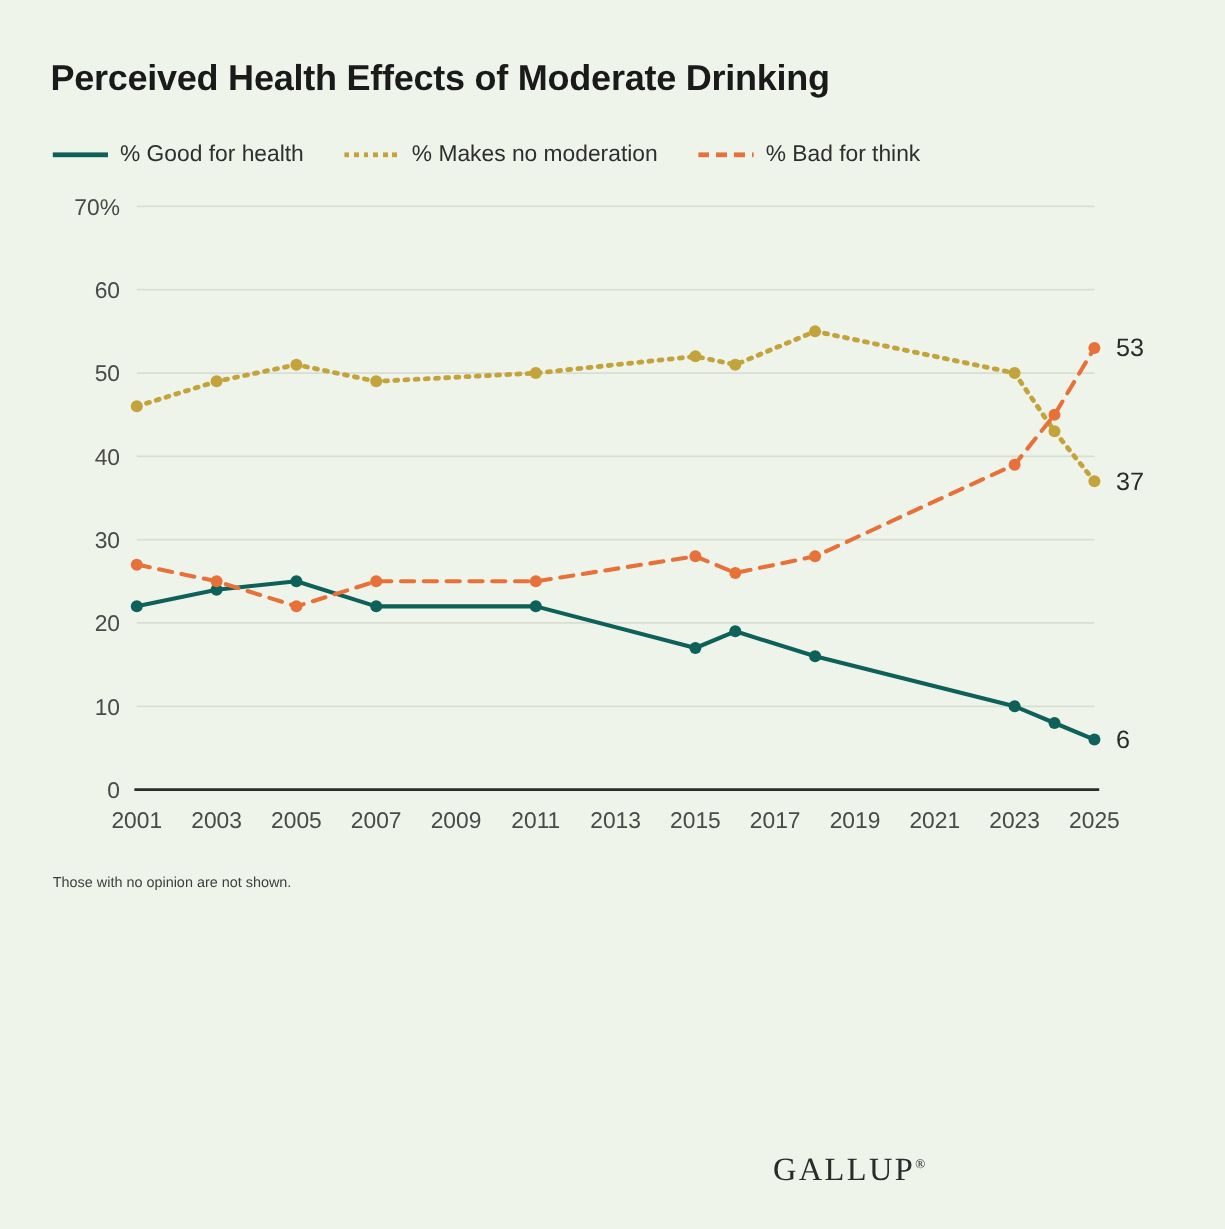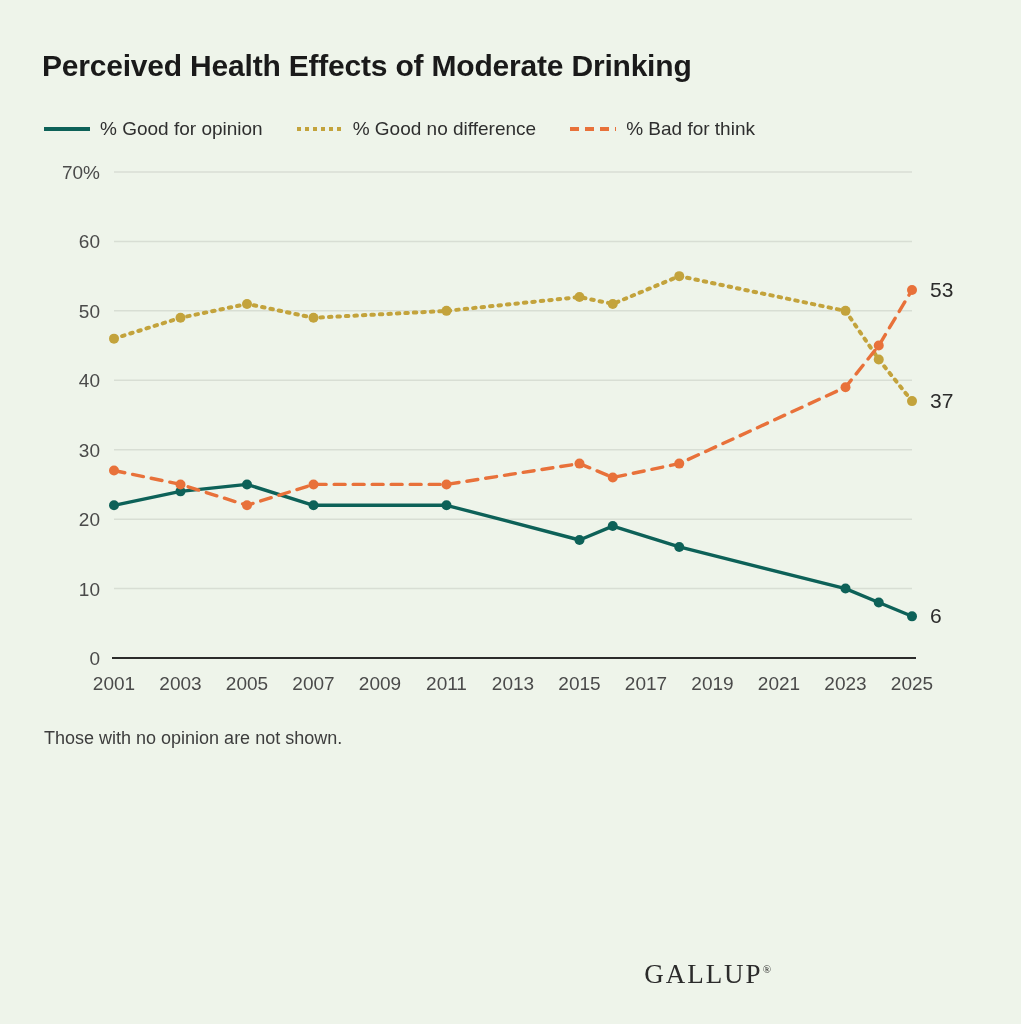--- a/index.html
+++ b/index.html
@@ -108,7 +108,7 @@
   <div class="legend">
     <div class="legend-item">
       <span class="legend-swatch" style="background:#0d6158;"></span>
-      <span>% Good for opinion</span>
+      <span>% Good for health</span>
     </div>
     <div class="legend-item">
       <span class="legend-swatch" style="background:repeating-linear-gradient(to right,#c3a33c 0 4px,transparent 4px 8px);"></span>

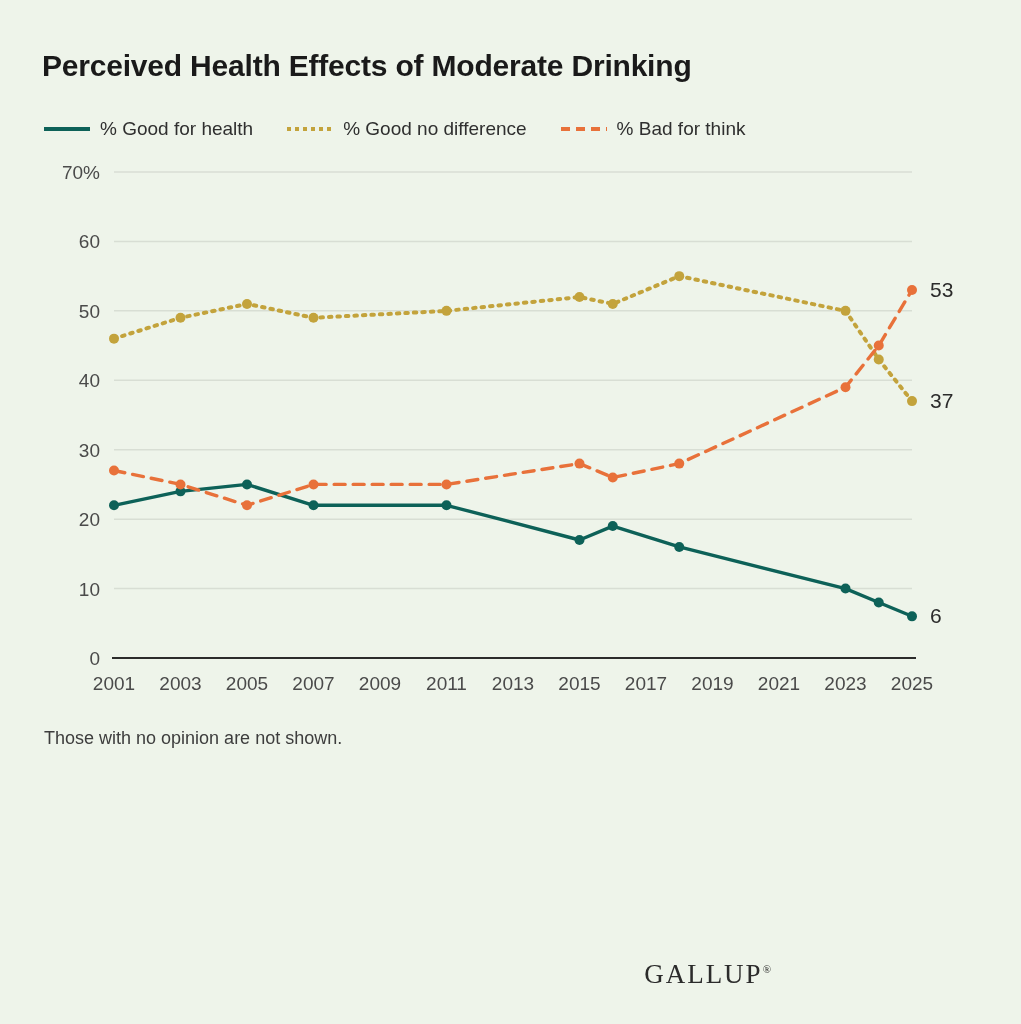--- a/index.html
+++ b/index.html
@@ -112,7 +112,7 @@
     </div>
     <div class="legend-item">
       <span class="legend-swatch" style="background:repeating-linear-gradient(to right,#c3a33c 0 4px,transparent 4px 8px);"></span>
-      <span>% Good no difference</span>
+      <span>% Makes no moderation</span>
     </div>
     <div class="legend-item">
       <span class="legend-swatch" style="background:repeating-linear-gradient(to right,#e8713a 0 9px,transparent 9px 15px);"></span>

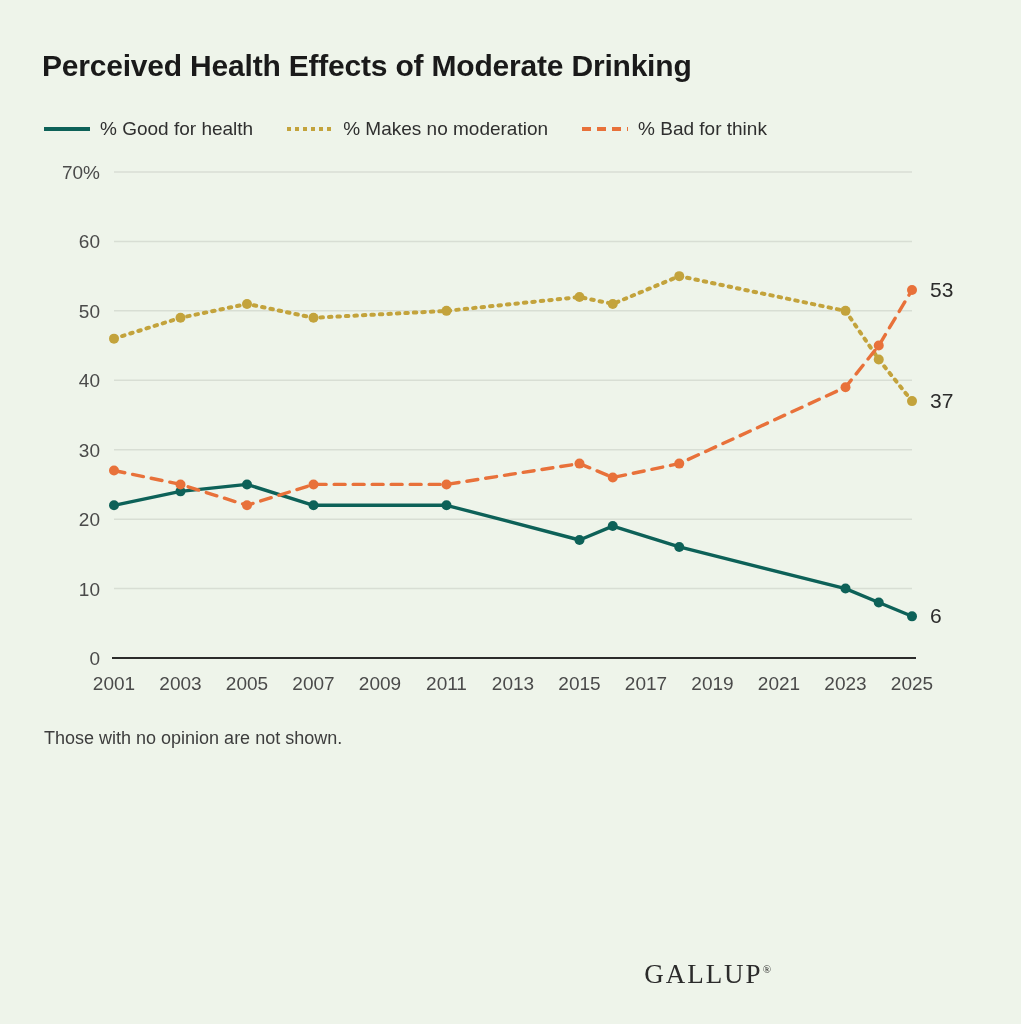--- a/index.html
+++ b/index.html
@@ -66,7 +66,7 @@
     display: block;
   }
   .footnote {
-    font-size: 18px;
+    font-size: 12px;
     color: #3d3d3d;
     margin-top: 10px;
     margin-left: 2px;

